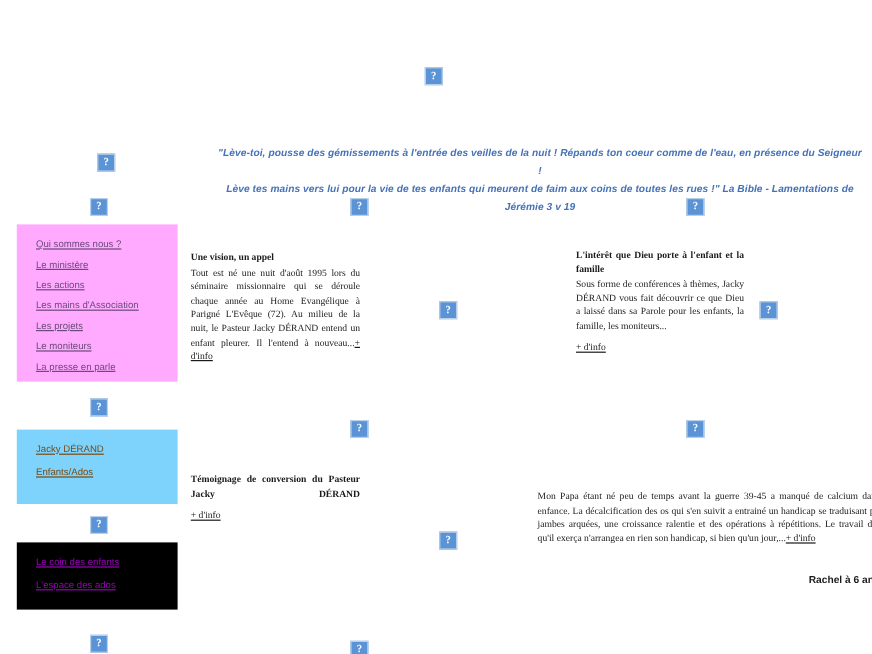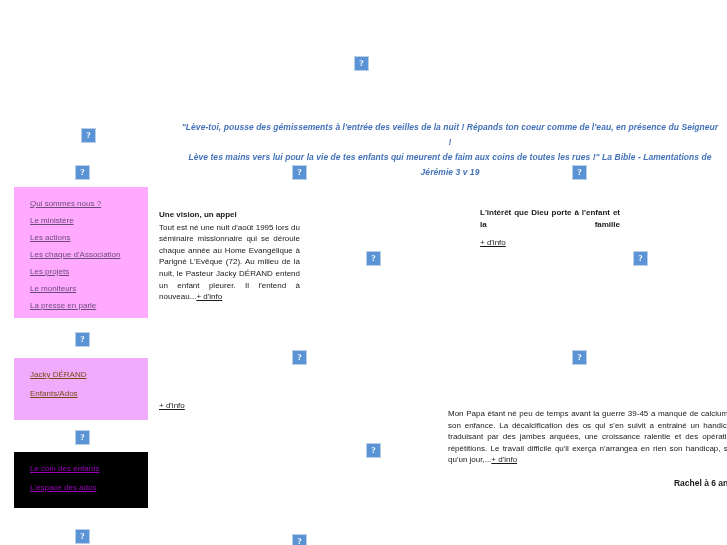--- a/index.html
+++ b/index.html
@@ -81,7 +81,7 @@
   
   .article {
     position: absolute;
-    font-family: Liberation Sans, sans-serif;
+    font-family: Liberation Serif, serif;
     font-size: 8px;
     line-height: 11.6px;
     color: #1a1a1a;

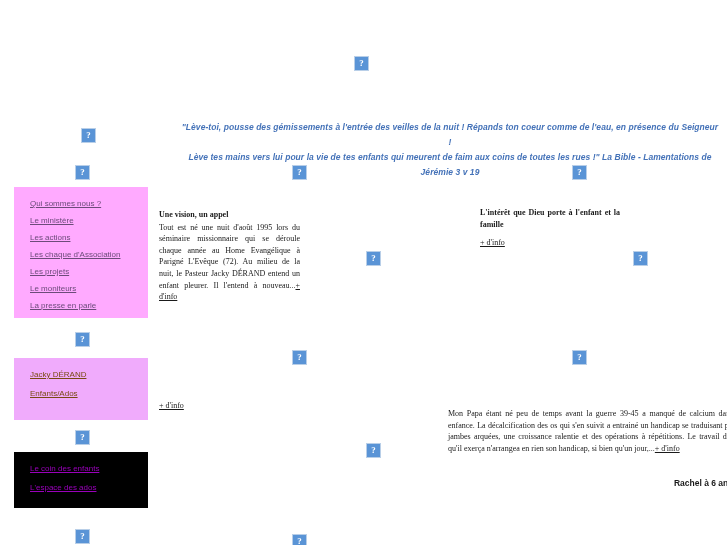--- a/index.html
+++ b/index.html
@@ -207,6 +207,7 @@
 
 <div class="article art-interet">
   <span class="head spread">L'intérêt que Dieu porte à l'enfant et la famille</span>
+  <span class="body loose">Sous forme de conférences à thèmes, Jacky DÉRAND vous fait découvrir ce que Dieu a laissé dans sa Parole pour les enfants, la famille, les moniteurs...</span>
   <a href="#" class="blocklink">+ d'info</a>
 </div>
 

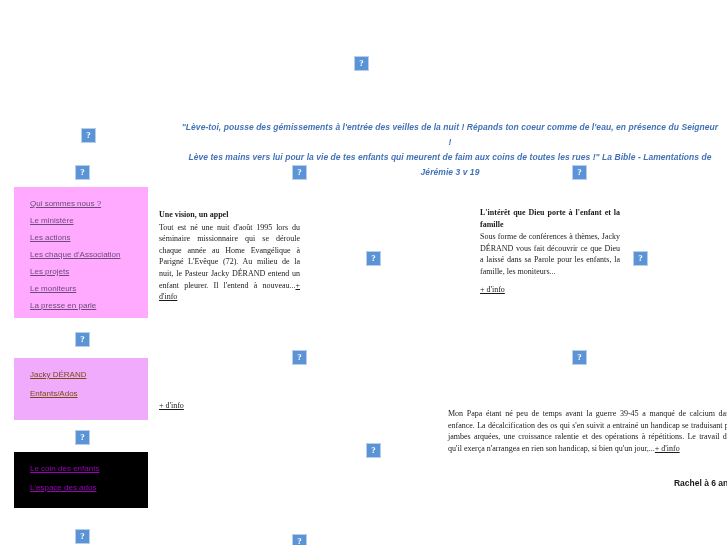--- a/index.html
+++ b/index.html
@@ -184,7 +184,7 @@
   <a href="#">Qui sommes nous ?</a>
   <a href="#">Le ministère </a>
   <a href="#">Les actions</a>
-  <a href="#">Les chaque d'Association</a>
+  <a href="#">Les mains d'Association</a>
   <a href="#">Les projets </a>
   <a href="#">Le moniteurs</a>
   <a href="#">La presse en parle</a>

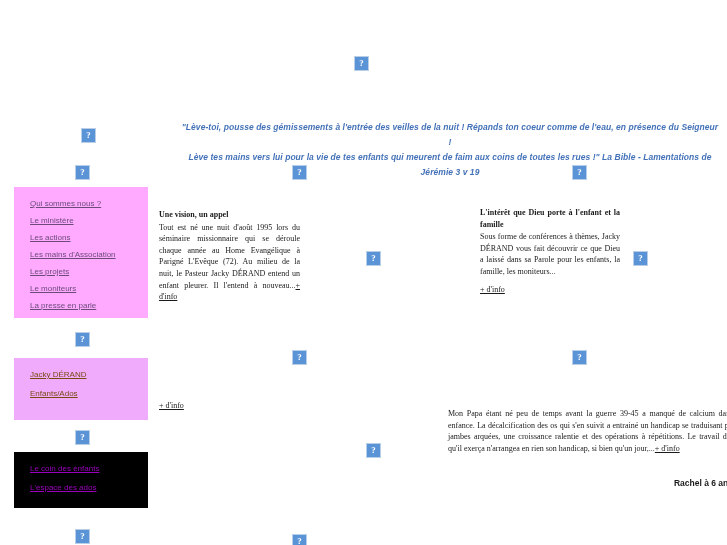--- a/index.html
+++ b/index.html
@@ -62,7 +62,7 @@
     padding: 12px 0 4px 16px;
   }
   .navbox.pink   { left: 14px; top: 187px; width: 134px; height: 131px; background: #ffaaff; }
-  .navbox.orange { left: 14px; top: 358px; width: 134px; height: 62px;  background: #f0abfc; }
+  .navbox.orange { left: 14px; top: 358px; width: 134px; height: 62px;  background: #7dd3fc; }
   .navbox.magenta{ left: 14px; top: 452px; width: 134px; height: 56px;  background: #000000; }
 
   .navbox a {

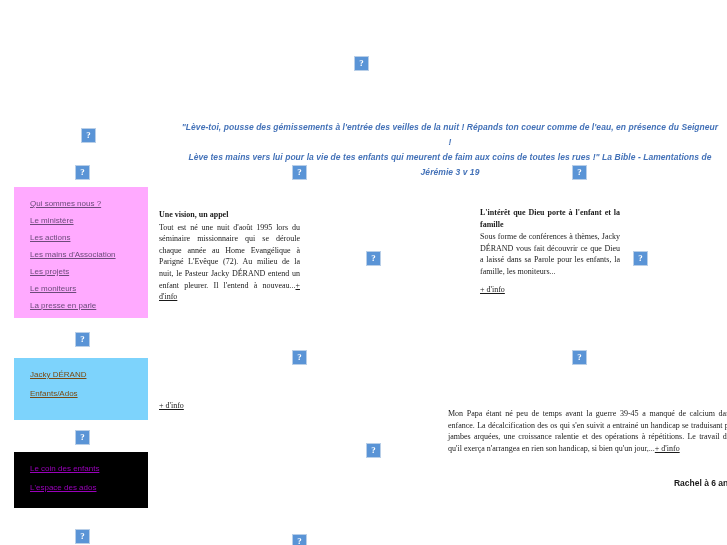--- a/index.html
+++ b/index.html
@@ -212,6 +212,7 @@
 </div>
 
 <div class="article art-temoign">
+  <span class="head spread">Témoignage de conversion du Pasteur Jacky DÉRAND</span>
   <a href="#" class="blocklink">+ d'info</a>
 </div>
 

